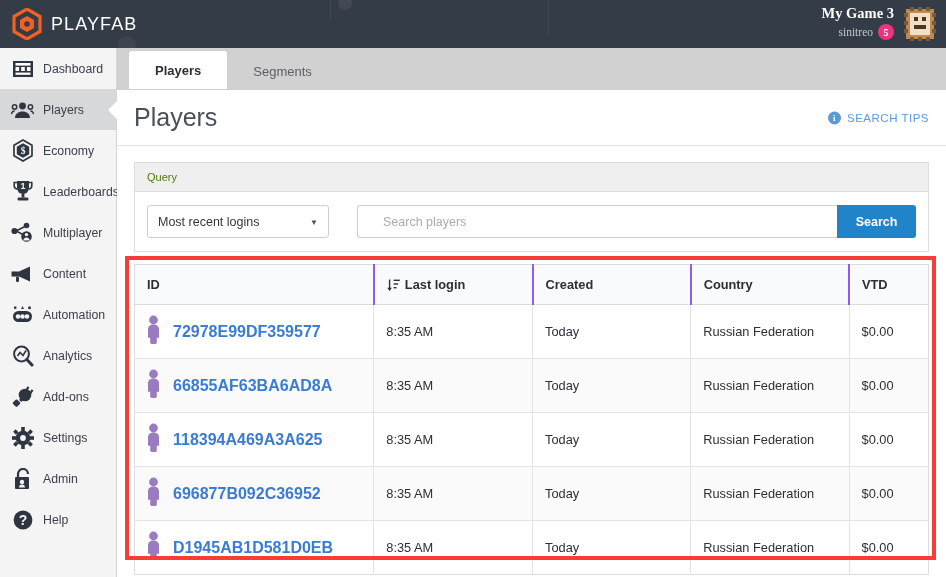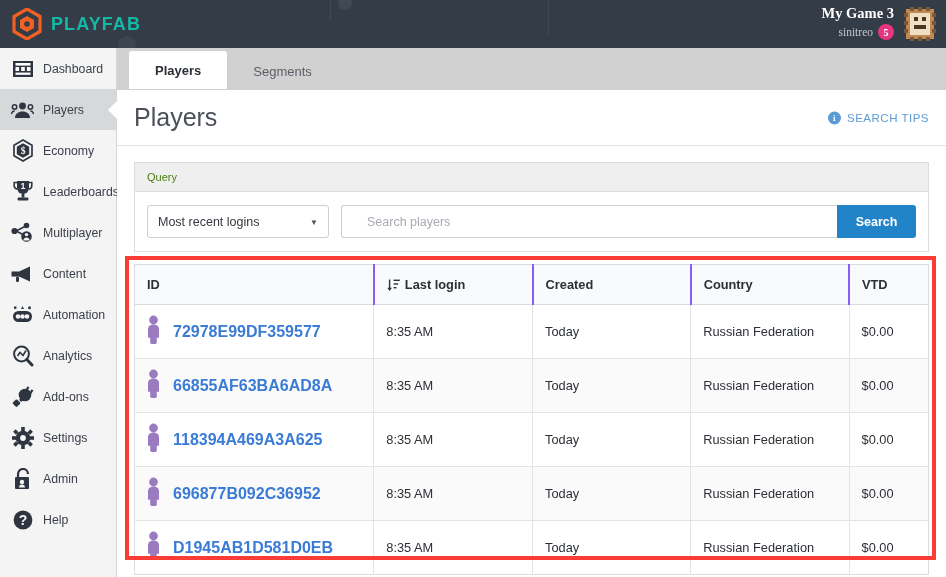--- a/index.html
+++ b/index.html
@@ -36,7 +36,7 @@
   .brand { position: absolute; left: 12px; top: 8px; display: flex; align-items: center; gap: 9px; }
   .brand-hex { width: 30px; height: 32px; position: relative; }
   .brand-text {
-    color: #14b8a6; font-size: 18px; font-weight: bold; letter-spacing: 1.1px;
+    color: #ffffff; font-size: 18px; font-weight: normal; letter-spacing: 1.1px;
   }
   .game-info {
     position: absolute; right: 52px; top: 5px; text-align: right; line-height: 1.15; font-family: Liberation Serif, serif;

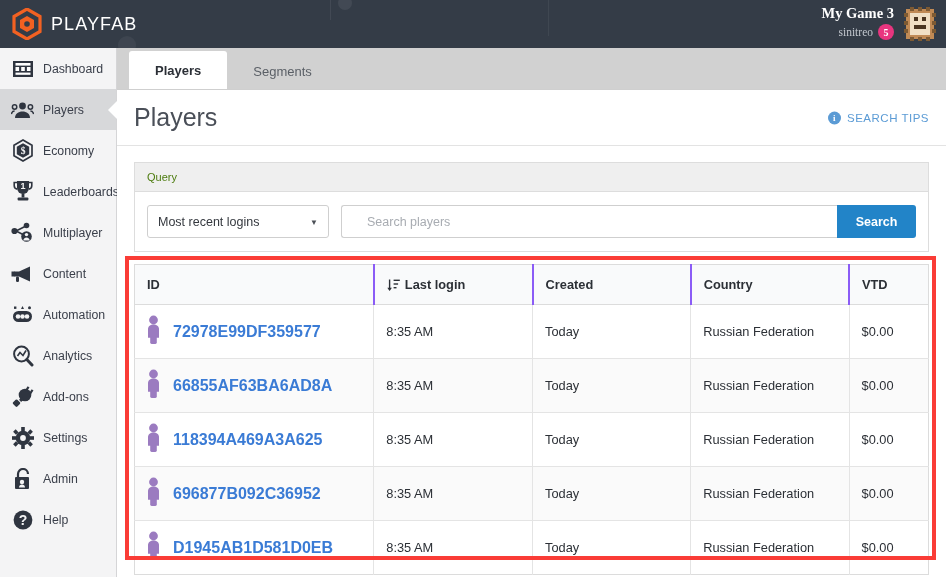--- a/index.html
+++ b/index.html
@@ -117,7 +117,7 @@
     background: #efefef; border-bottom: 1px solid #dddddd;
     padding: 8px 12px; font-size: 11px; color: #4d7c0f;
   }
-  .panel-body { padding: 13px 12px; display: flex; align-items: center; gap: 12px; }
+  .panel-body { padding: 13px 12px; display: flex; align-items: center; gap: 28px; }
   .sel {
     position: relative; width: 182px; height: 33px;
     border: 1px solid #cfcfcf; border-radius: 3px; background: #fff;

